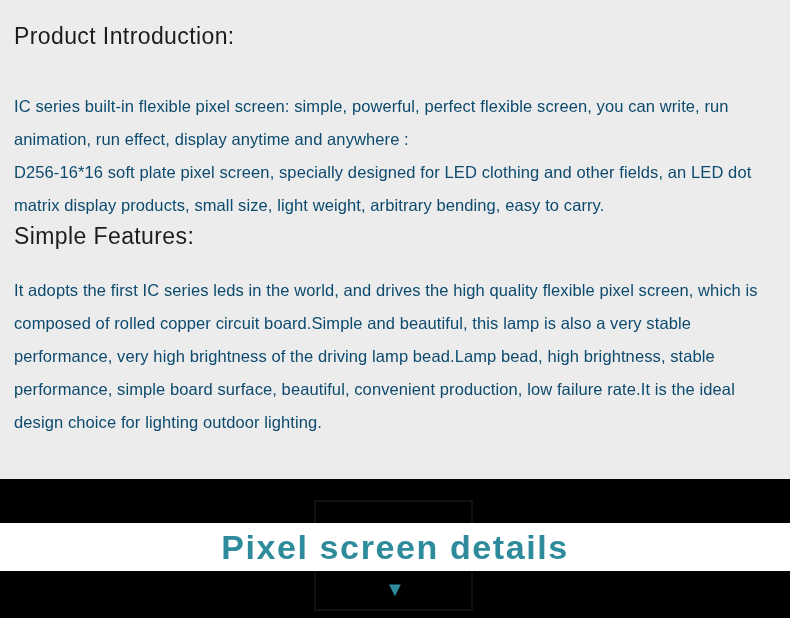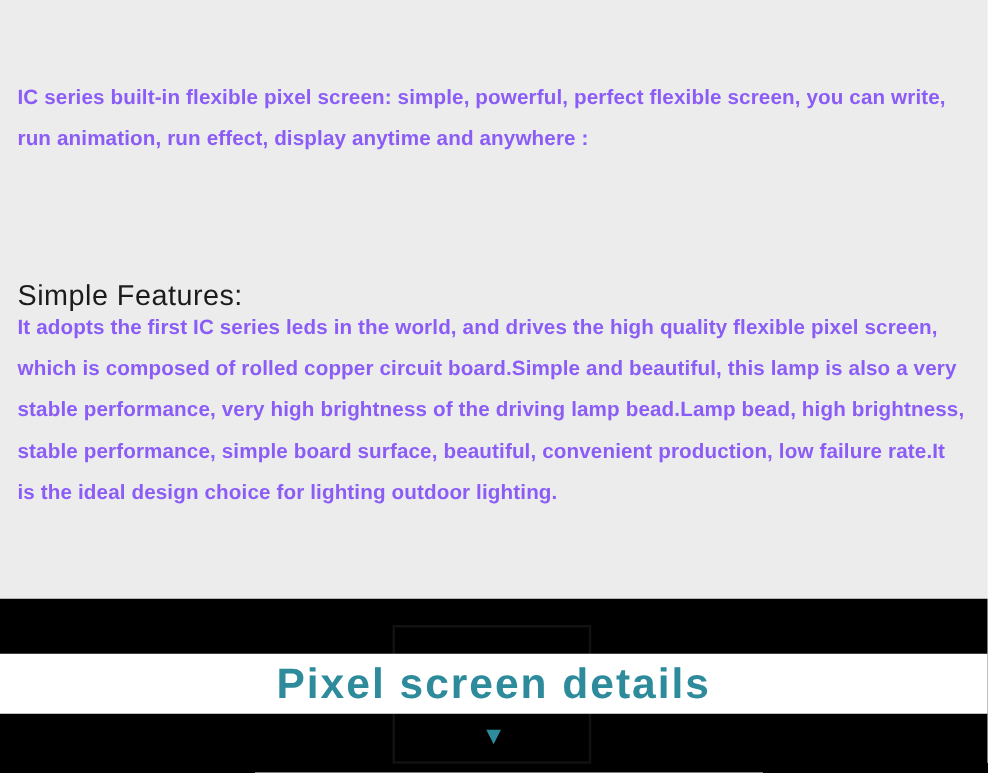--- a/index.html
+++ b/index.html
@@ -136,6 +136,7 @@
 
   <div class="desc-panel">
 
+    <h2 class="section-heading heading-1">Product Introduction:</h2>
 
     <div class="body-block body-1">
       <p>IC series built-in flexible pixel screen: simple, powerful, perfect flexible screen, you can write, run animation, run effect, display anytime and anywhere :</p>

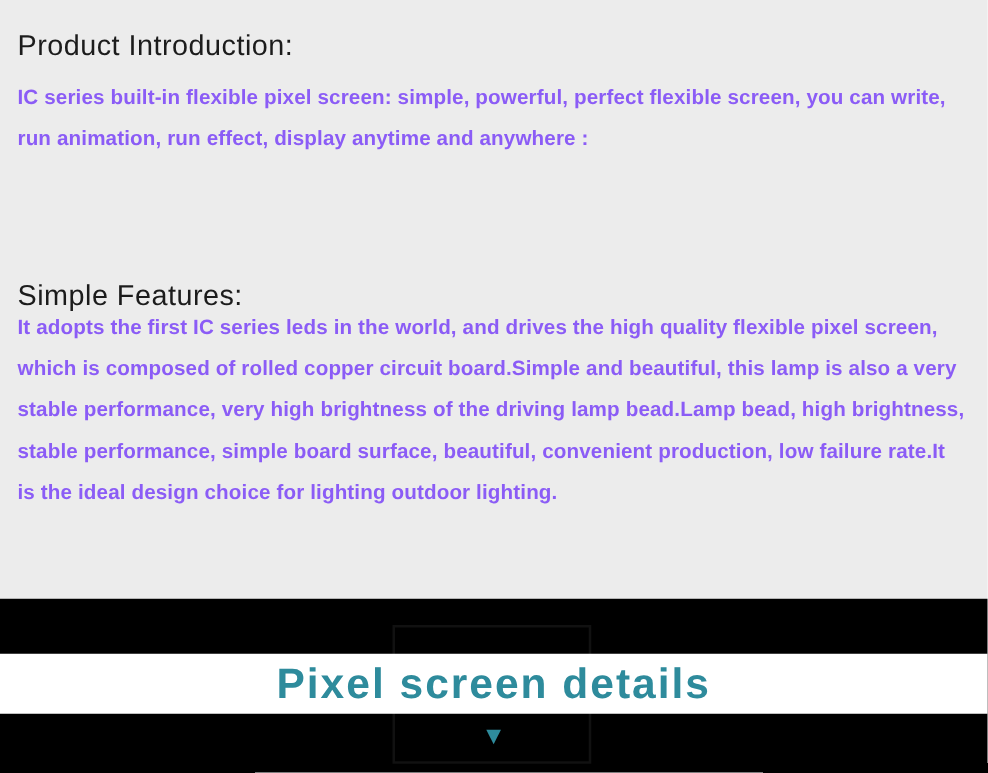--- a/index.html
+++ b/index.html
@@ -61,10 +61,11 @@
     left: 14px;
     width: 758px;
     font-size: 16.5px;
-    font-weight: 700;
-    color: #8b5cf6;
+    font-weight: 400;
+    color: #0c4a6e;
     line-height: 33px;
     letter-spacing: 0.1px;
+    margin-top: 28px;
   }
 
   .body-1 { top: 62px; }

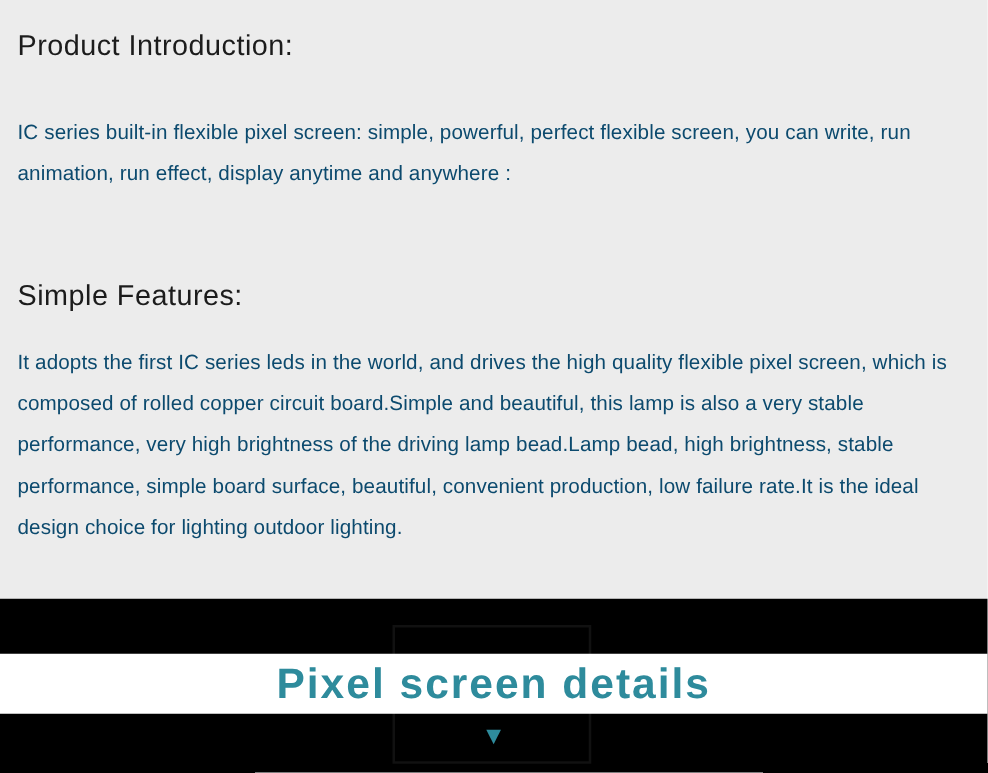--- a/index.html
+++ b/index.html
@@ -141,6 +141,7 @@
 
     <div class="body-block body-1">
       <p>IC series built-in flexible pixel screen: simple, powerful, perfect flexible screen, you can write, run animation, run effect, display anytime and anywhere :</p>
+      <p>D256-16*16 soft plate pixel screen, specially designed for LED clothing and other fields, an LED dot matrix display products, small size, light weight, arbitrary bending, easy to carry.</p>
     </div>
 
     <h2 class="section-heading heading-2">Simple Features:</h2>

